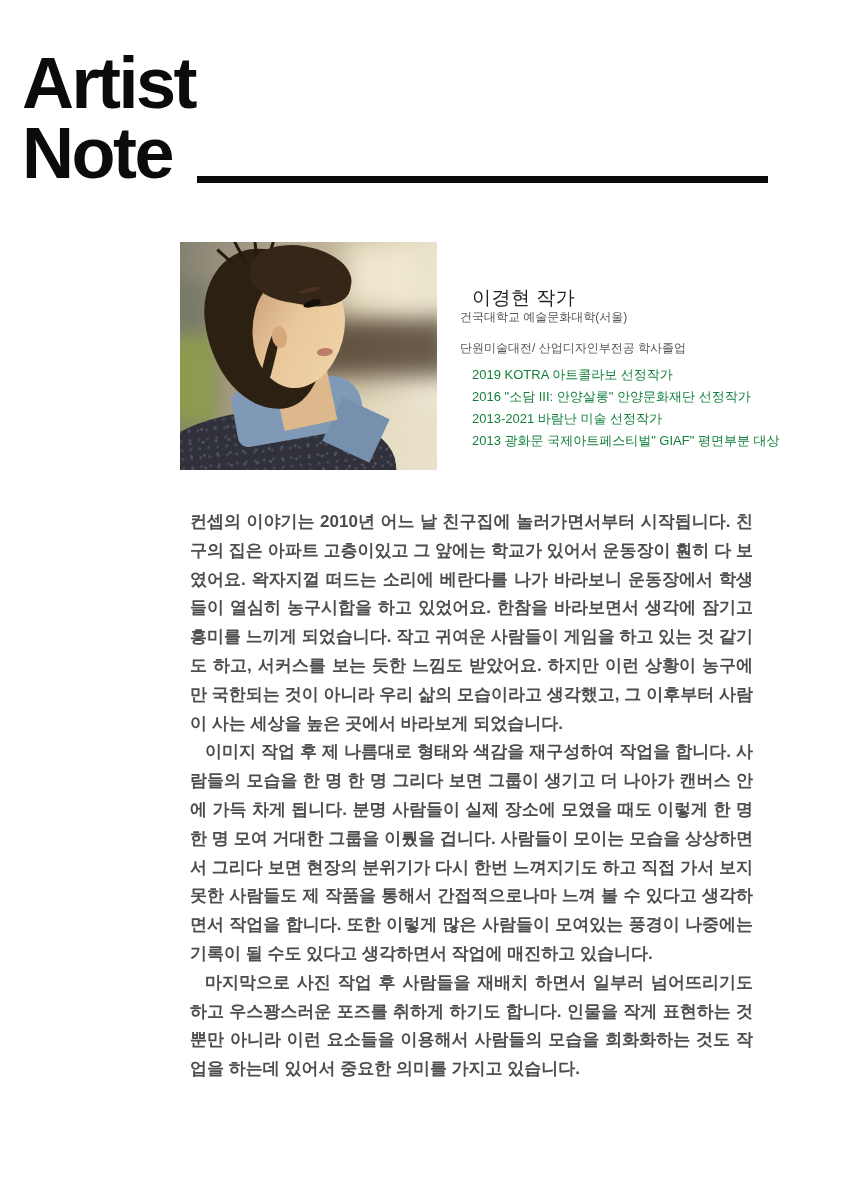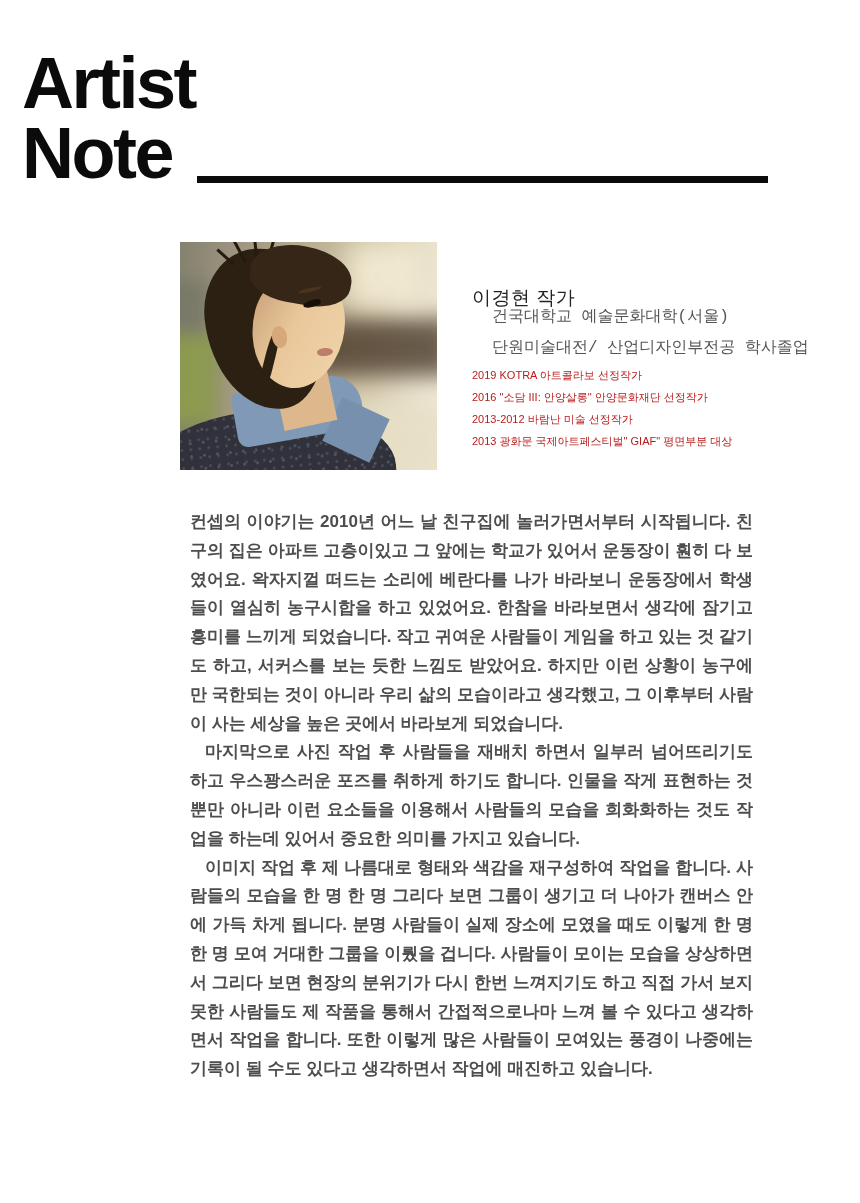--- a/index.html
+++ b/index.html
@@ -63,8 +63,8 @@
     font-size:19px;font-weight:500;color:#222222;letter-spacing:0.5px;margin-top:45px;
   }
   .education{
-    position:absolute;left:492px;top:302px;
-    font-size:16px;line-height:31px;color:#555555;font-family:Liberation Mono, monospace;
+    position:absolute;left:460px;top:302px;
+    font-size:12px;line-height:31px;color:#555555;
   }
   .education div{white-space:nowrap;}
   .awards{

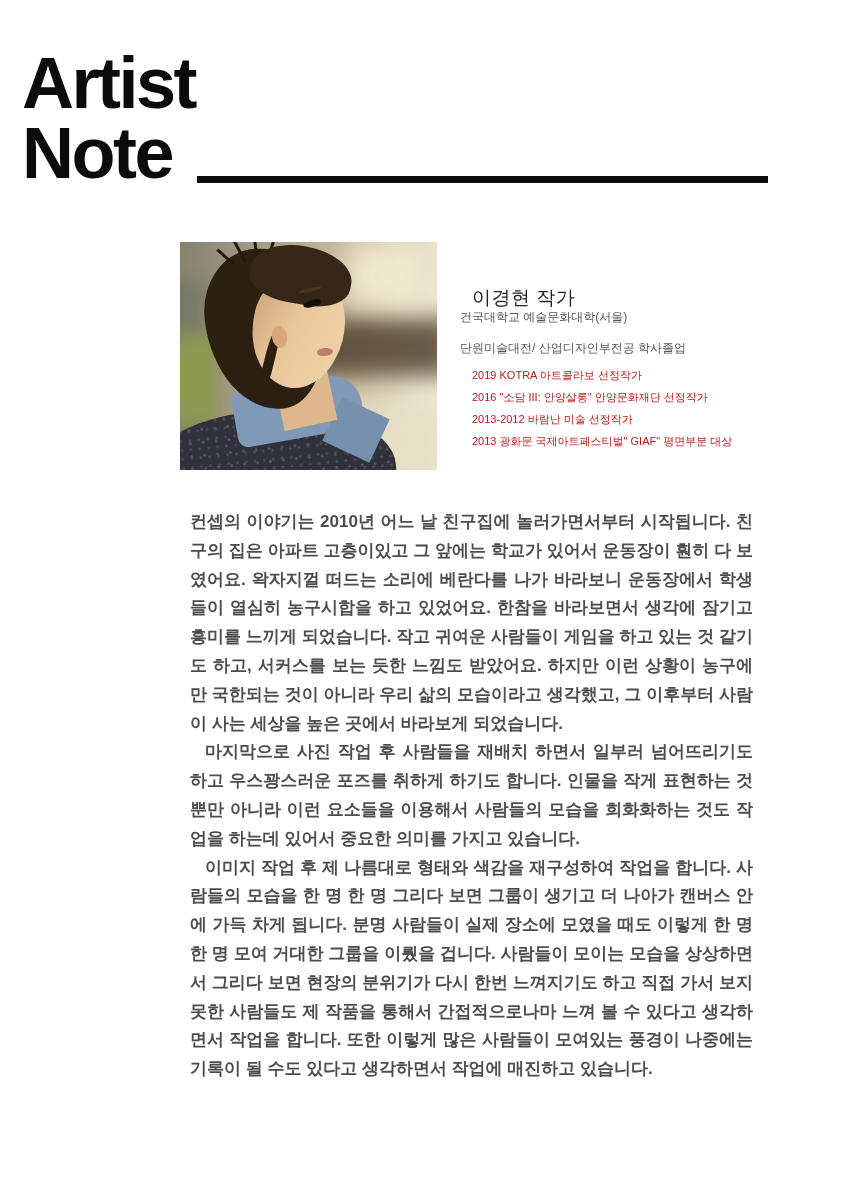--- a/index.html
+++ b/index.html
@@ -69,7 +69,7 @@
   .education div{white-space:nowrap;}
   .awards{
     position:absolute;left:472px;top:364px;
-    font-size:11px;line-height:22px;color:#b91c1c;
+    font-size:13px;line-height:22px;color:#15803d;
   }
   .awards div{white-space:nowrap;}
 

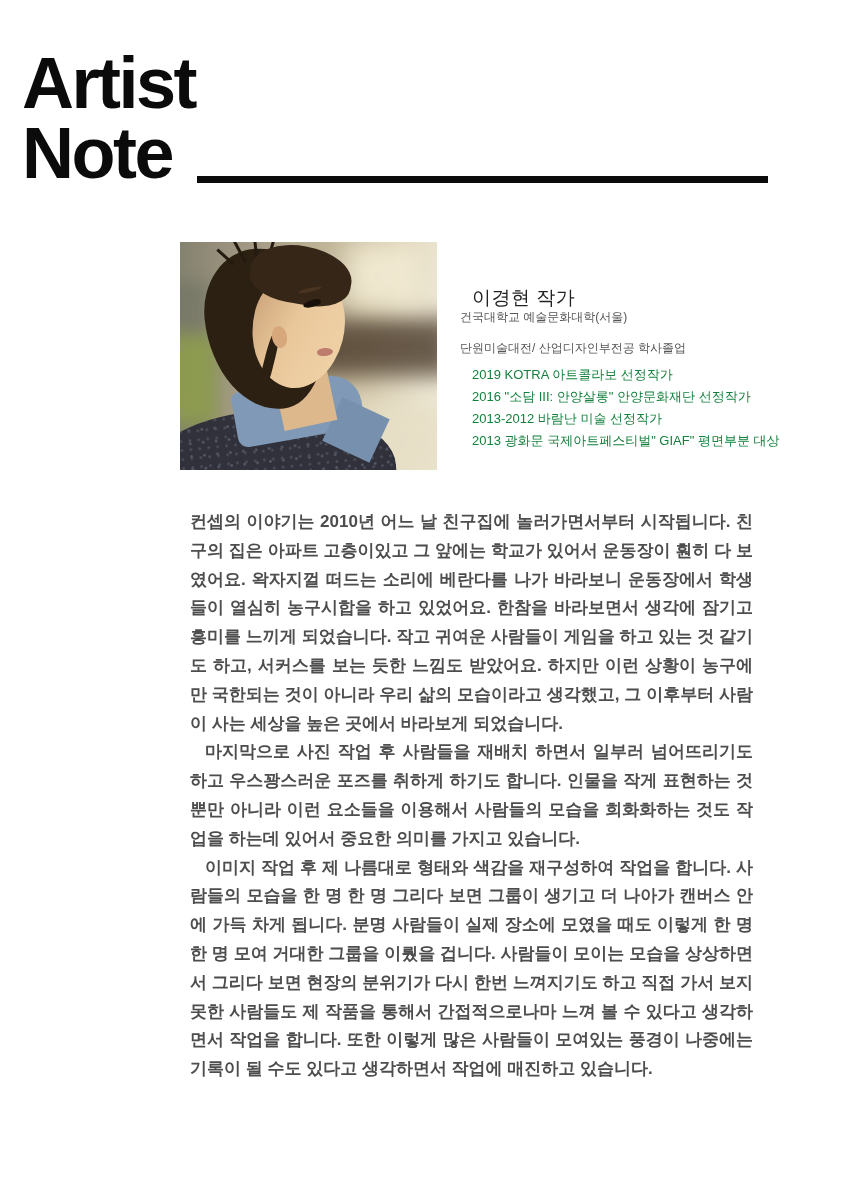--- a/index.html
+++ b/index.html
@@ -127,7 +127,7 @@
   <div class="awards">
       <div>2019 KOTRA 아트콜라보 선정작가</div>
       <div>2016 "소담 III: 안양살롱" 안양문화재단 선정작가</div>
-      <div>2013-2012 바람난 미술 선정작가</div>
+      <div>2013-2021 바람난 미술 선정작가</div>
       <div>2013 광화문 국제아트페스티벌" GIAF" 평면부분 대상</div>
     </div>
 

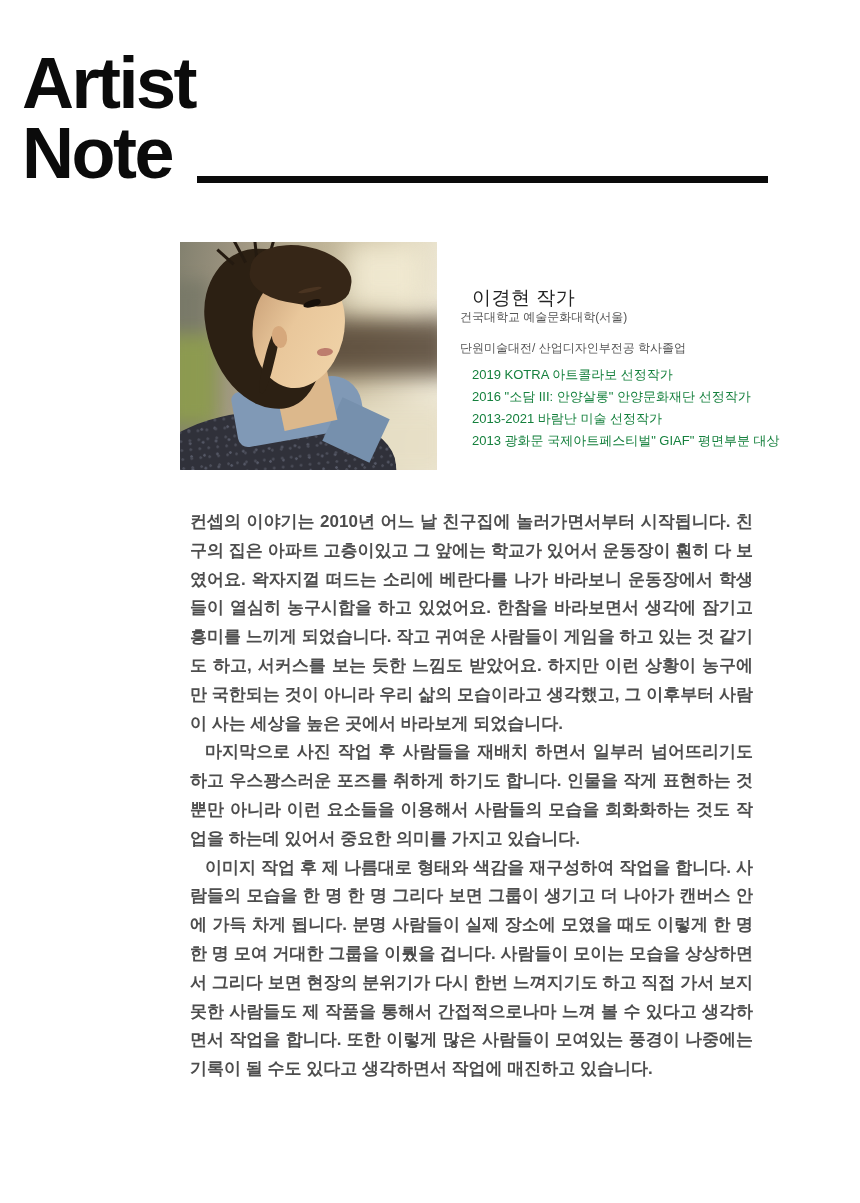--- a/index.html
+++ b/index.html
@@ -133,8 +133,8 @@
 
   <div class="note-body">
       <p>컨셉의 이야기는 2010년 어느 날 친구집에 놀러가면서부터 시작됩니다. 친구의 집은 아파트 고층이있고 그 앞에는 학교가 있어서 운동장이 훤히 다 보였어요. 왁자지껄 떠드는 소리에 베란다를 나가 바라보니 운동장에서 학생들이 열심히 농구시합을 하고 있었어요. 한참을 바라보면서 생각에 잠기고 흥미를 느끼게 되었습니다. 작고 귀여운 사람들이 게임을 하고 있는 것 같기도 하고, 서커스를 보는 듯한 느낌도 받았어요. 하지만 이런 상황이 농구에만 국한되는 것이 아니라 우리 삶의 모습이라고 생각했고, 그 이후부터 사람이 사는 세상을 높은 곳에서 바라보게 되었습니다.</p>
+      <p>이미지 작업 후 제 나름대로 형태와 색감을 재구성하여 작업을 합니다. 사람들의 모습을 한 명 한 명 그리다 보면 그룹이 생기고 더 나아가 캔버스 안에 가득 차게 됩니다. 분명 사람들이 실제 장소에 모였을 때도 이렇게 한 명 한 명 모여 거대한 그룹을 이뤘을 겁니다. 사람들이 모이는 모습을 상상하면서 그리다 보면 현장의 분위기가 다시 한번 느껴지기도 하고 직접 가서 보지 못한 사람들도 제 작품을 통해서 간접적으로나마 느껴 볼 수 있다고 생각하면서 작업을 합니다. 또한 이렇게 많은 사람들이 모여있는 풍경이 나중에는 기록이 될 수도 있다고 생각하면서 작업에 매진하고 있습니다.</p>
       <p>마지막으로 사진 작업 후 사람들을 재배치 하면서 일부러 넘어뜨리기도 하고 우스꽝스러운 포즈를 취하게 하기도 합니다. 인물을 작게 표현하는 것 뿐만 아니라 이런 요소들을 이용해서 사람들의 모습을 희화화하는 것도 작업을 하는데 있어서 중요한 의미를 가지고 있습니다.</p>
-      <p>이미지 작업 후 제 나름대로 형태와 색감을 재구성하여 작업을 합니다. 사람들의 모습을 한 명 한 명 그리다 보면 그룹이 생기고 더 나아가 캔버스 안에 가득 차게 됩니다. 분명 사람들이 실제 장소에 모였을 때도 이렇게 한 명 한 명 모여 거대한 그룹을 이뤘을 겁니다. 사람들이 모이는 모습을 상상하면서 그리다 보면 현장의 분위기가 다시 한번 느껴지기도 하고 직접 가서 보지 못한 사람들도 제 작품을 통해서 간접적으로나마 느껴 볼 수 있다고 생각하면서 작업을 합니다. 또한 이렇게 많은 사람들이 모여있는 풍경이 나중에는 기록이 될 수도 있다고 생각하면서 작업에 매진하고 있습니다.</p>
     </div>
 
 </div>

